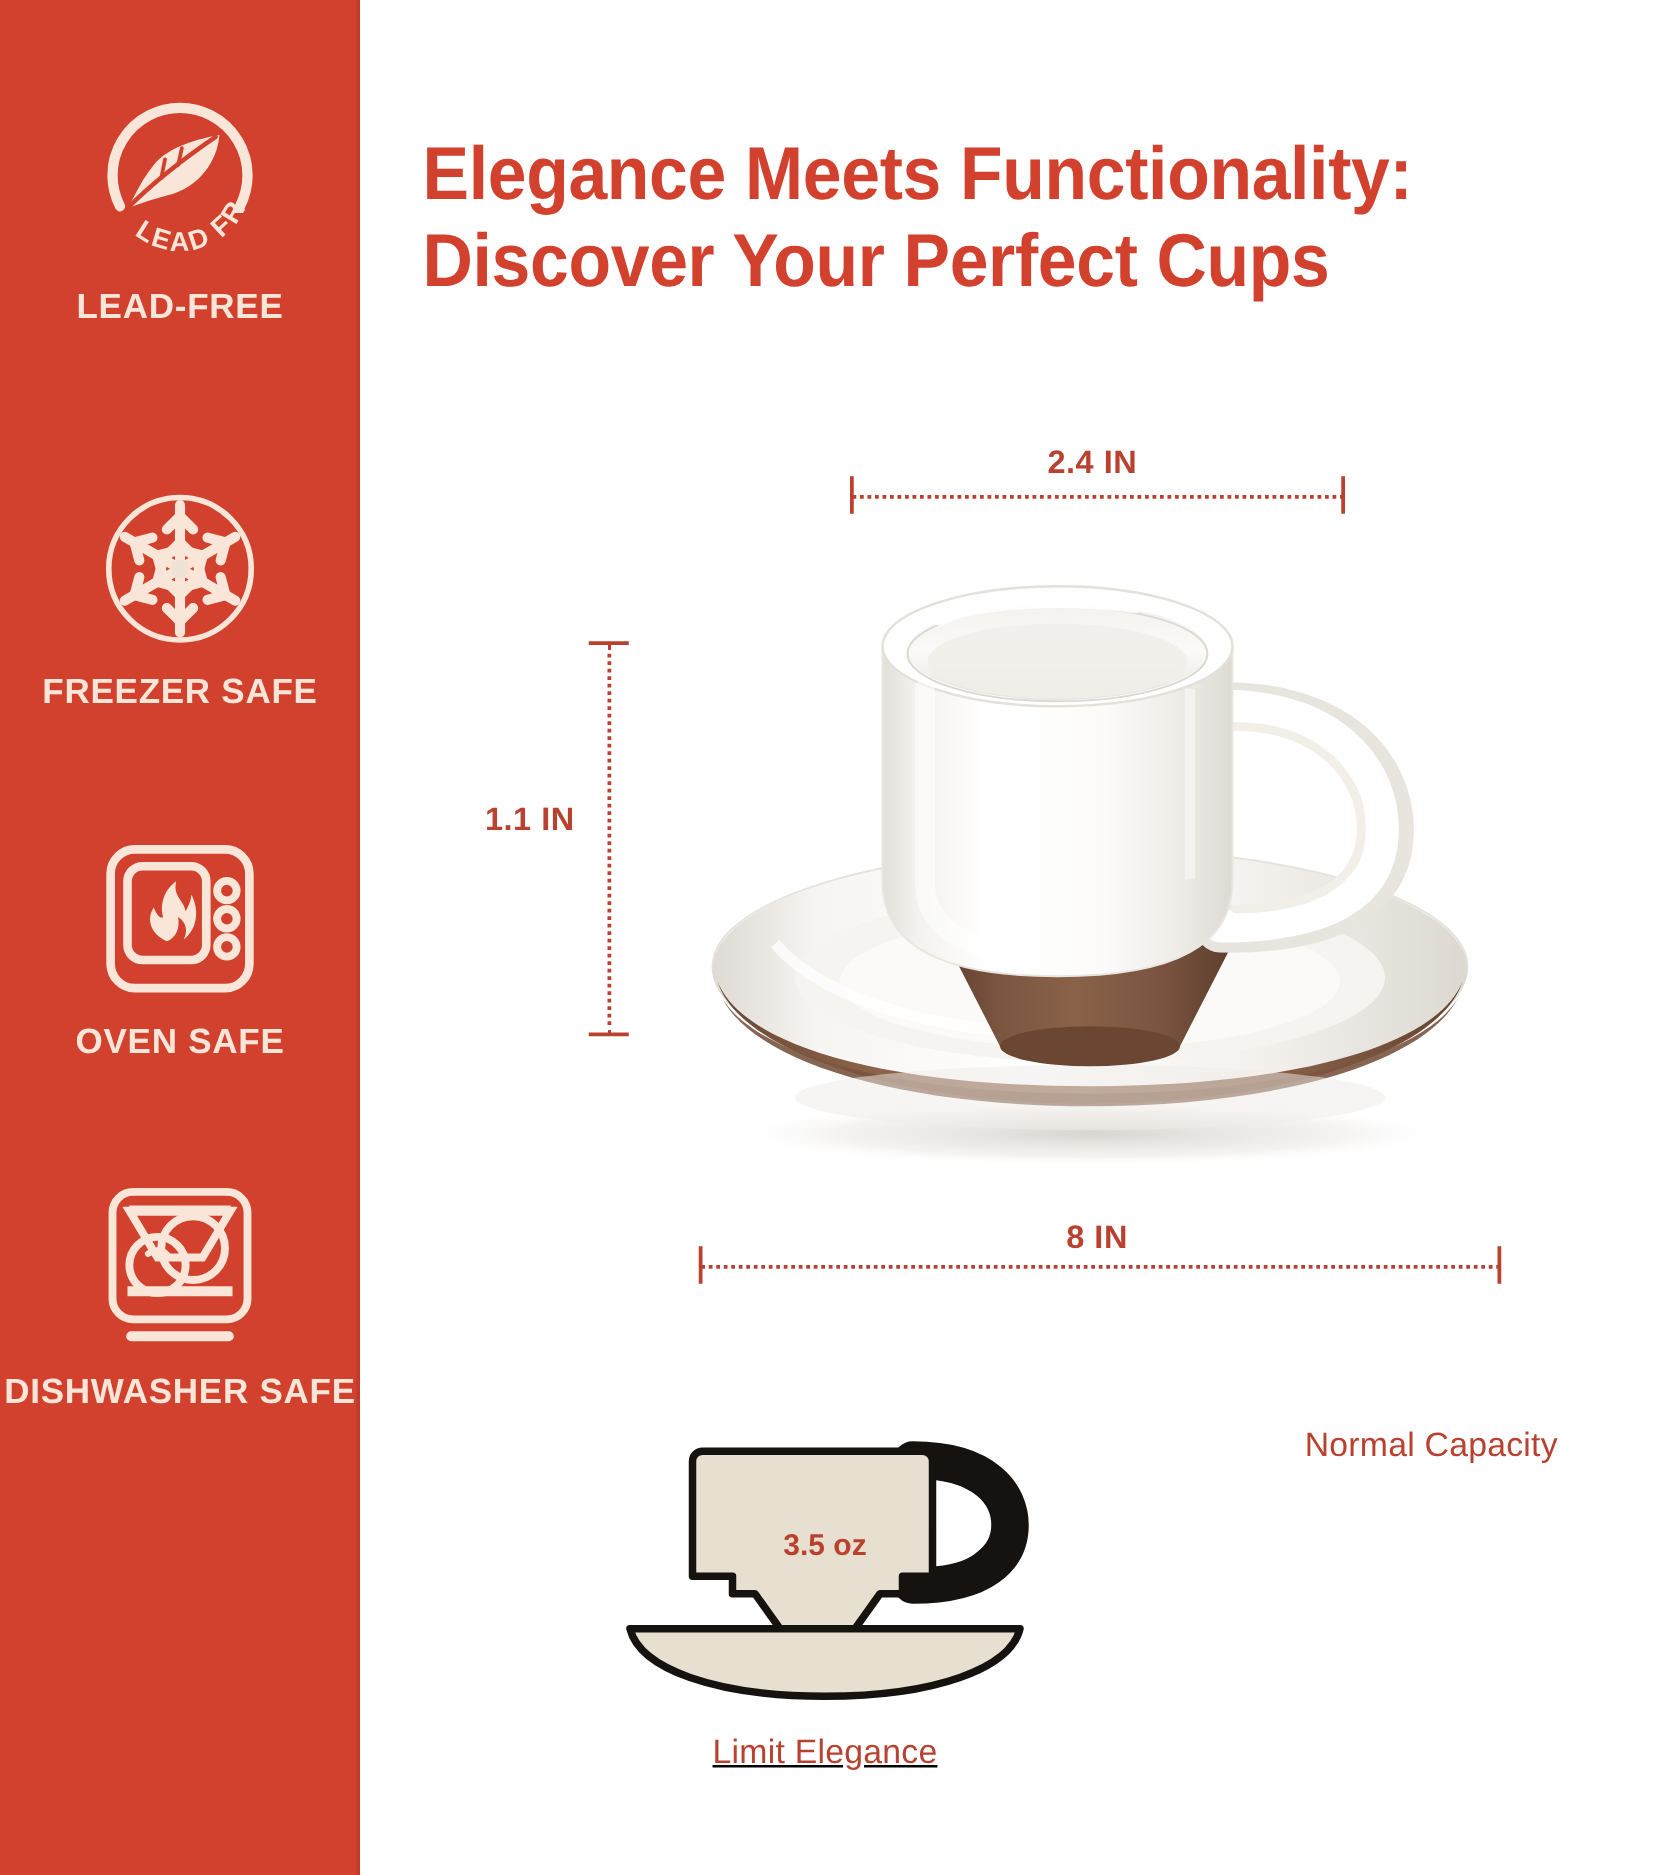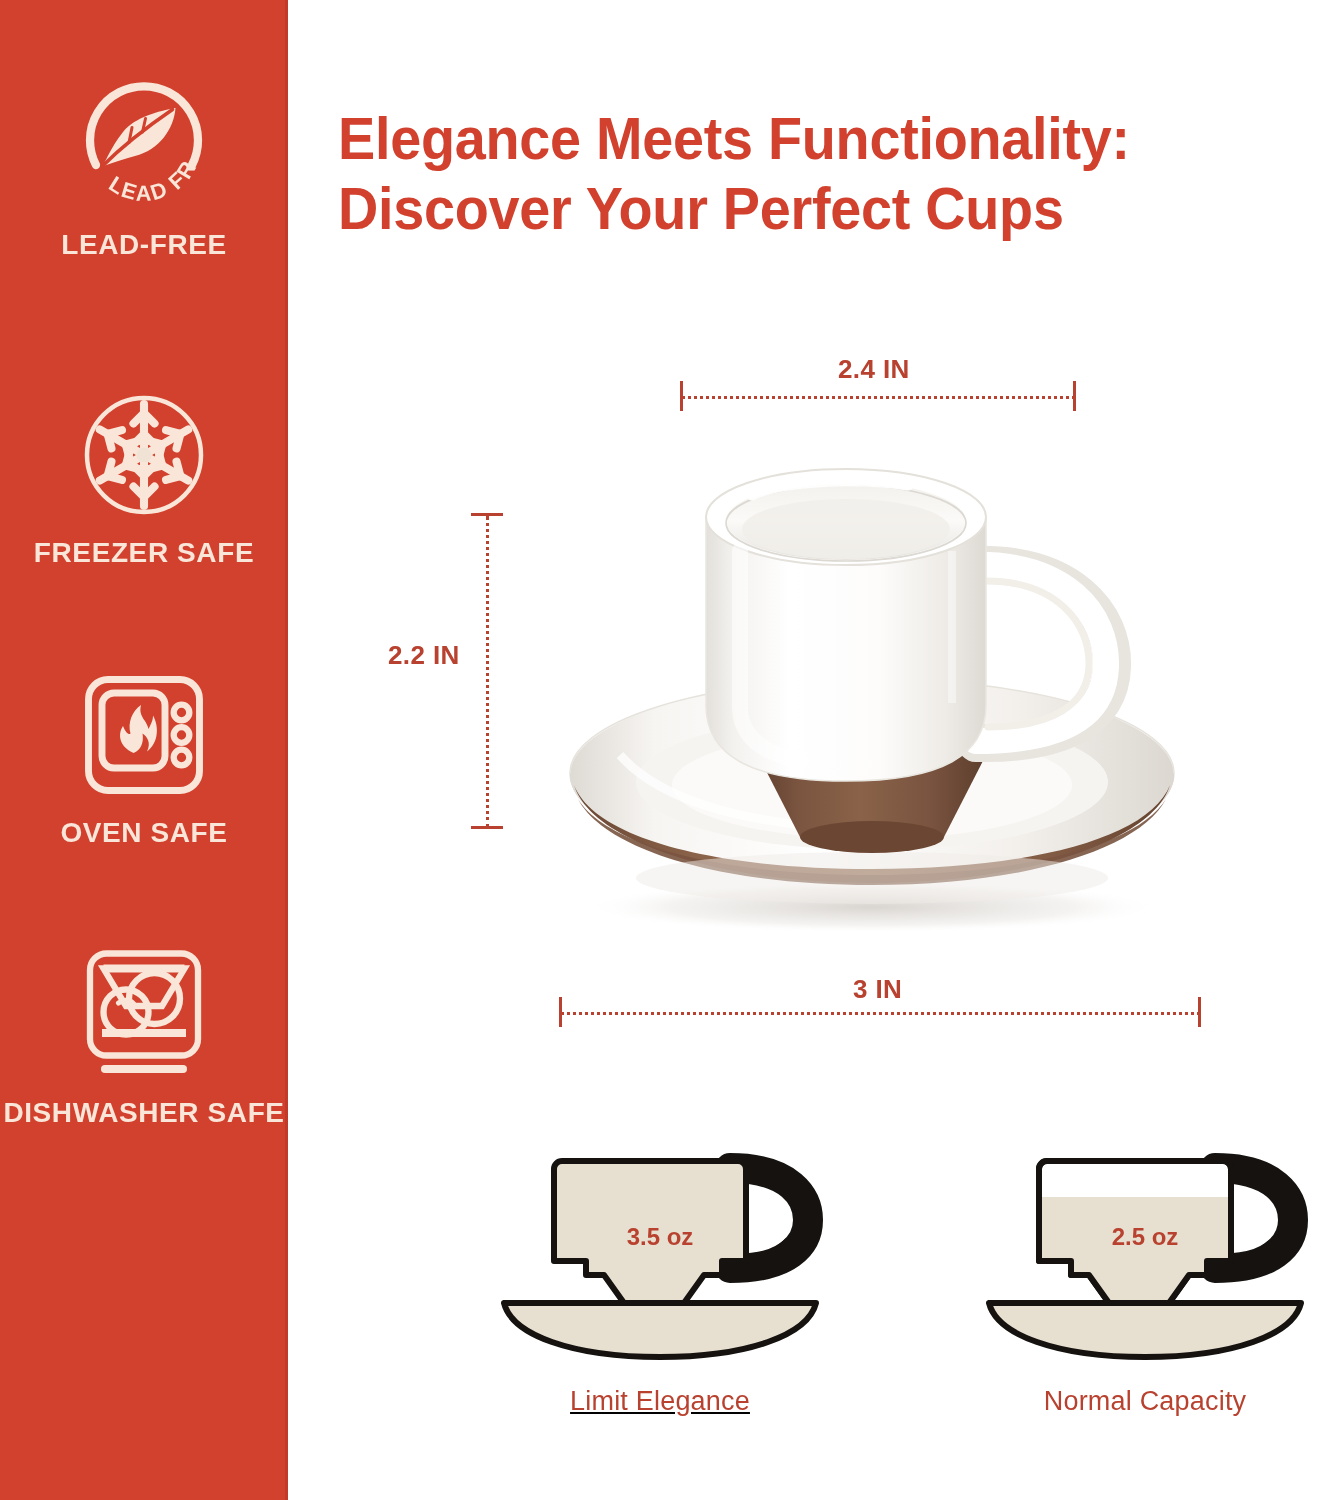--- a/index.html
+++ b/index.html
@@ -327,7 +327,7 @@
 <div class="dimcap-v" id="dim-top-cap-l"></div>
 <div class="dimcap-v" id="dim-top-cap-r"></div>
 
-<div class="dimlabel" id="dim-left-label">2.2 IN</div>
+<div class="dimlabel" id="dim-left-label">1.1 IN</div>
 <div class="dimline-v" id="dim-left-line"></div>
 <div class="dimcap-h" id="dim-left-cap-t"></div>
 <div class="dimcap-h" id="dim-left-cap-b"></div>

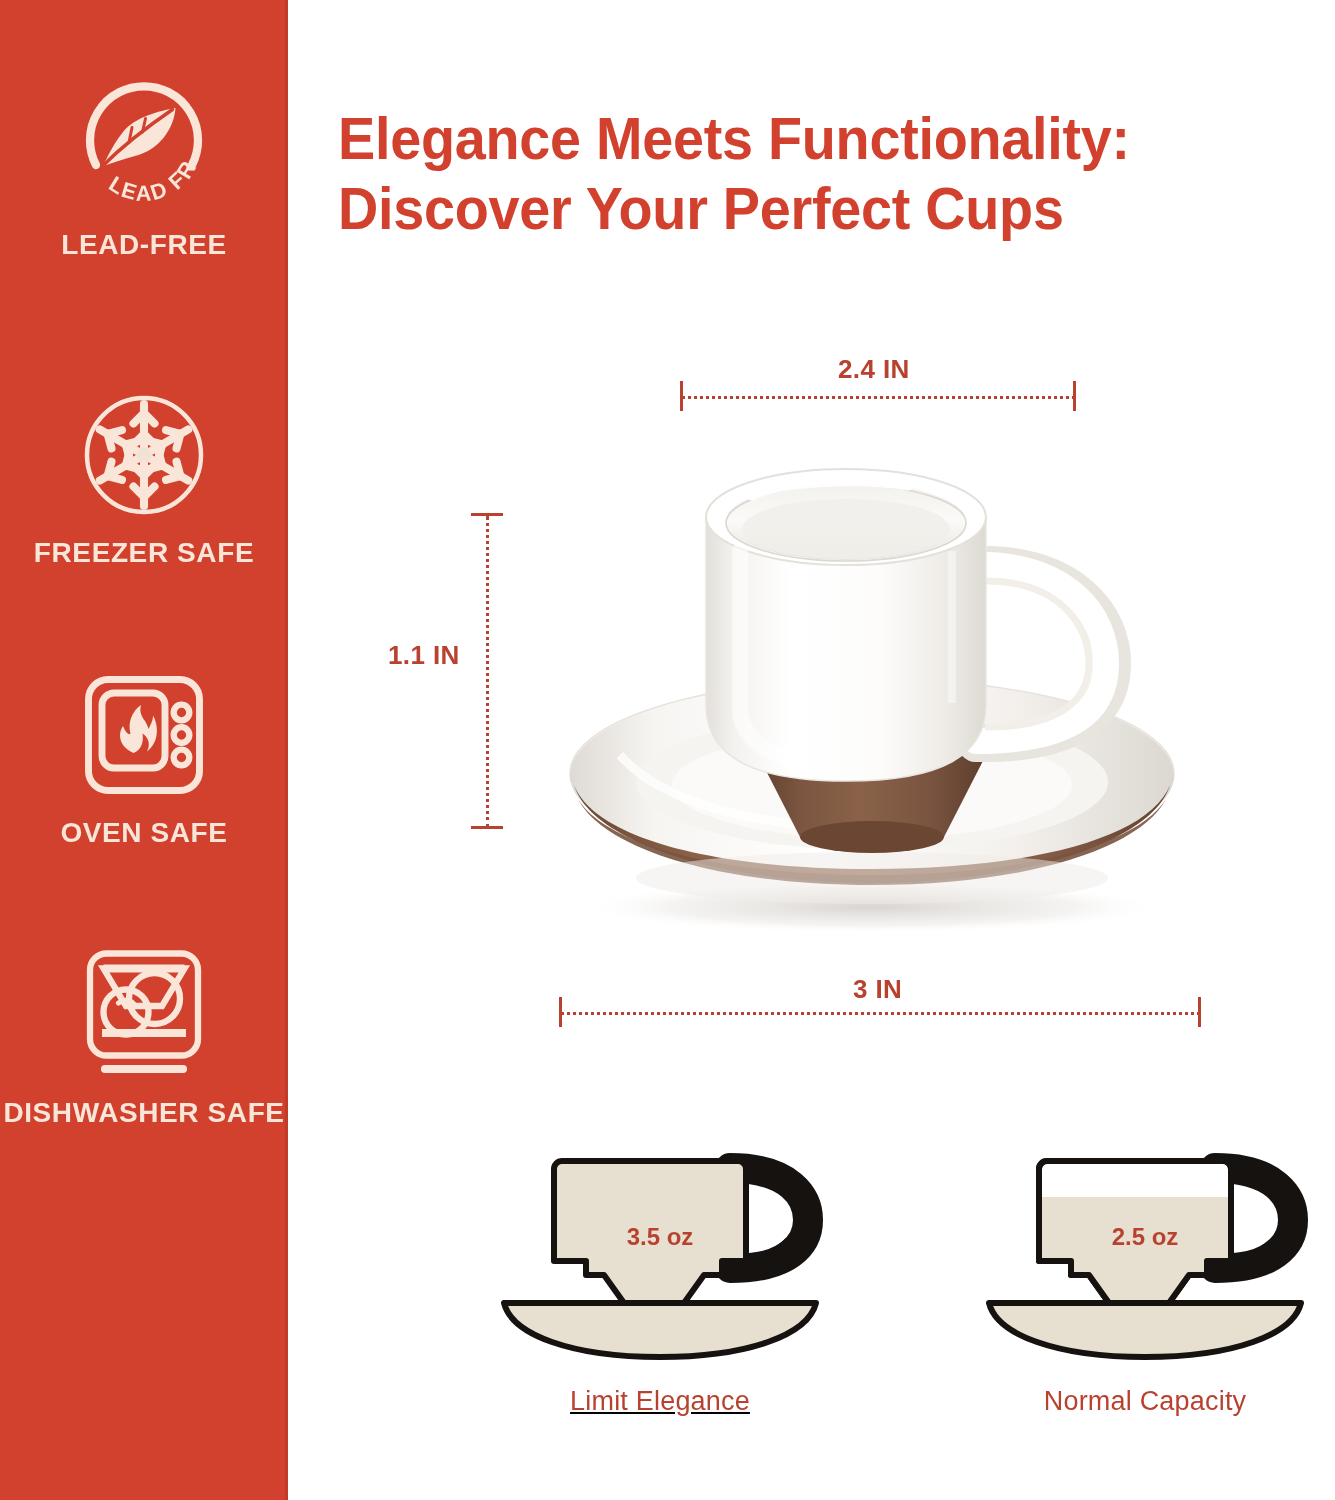--- a/index.html
+++ b/index.html
@@ -332,7 +332,7 @@
 <div class="dimcap-h" id="dim-left-cap-t"></div>
 <div class="dimcap-h" id="dim-left-cap-b"></div>
 
-<div class="dimlabel" id="dim-bot-label">3 IN</div>
+<div class="dimlabel" id="dim-bot-label">8 IN</div>
 <div class="dimline-h" id="dim-bot-line"></div>
 <div class="dimcap-v" id="dim-bot-cap-l"></div>
 <div class="dimcap-v" id="dim-bot-cap-r"></div>

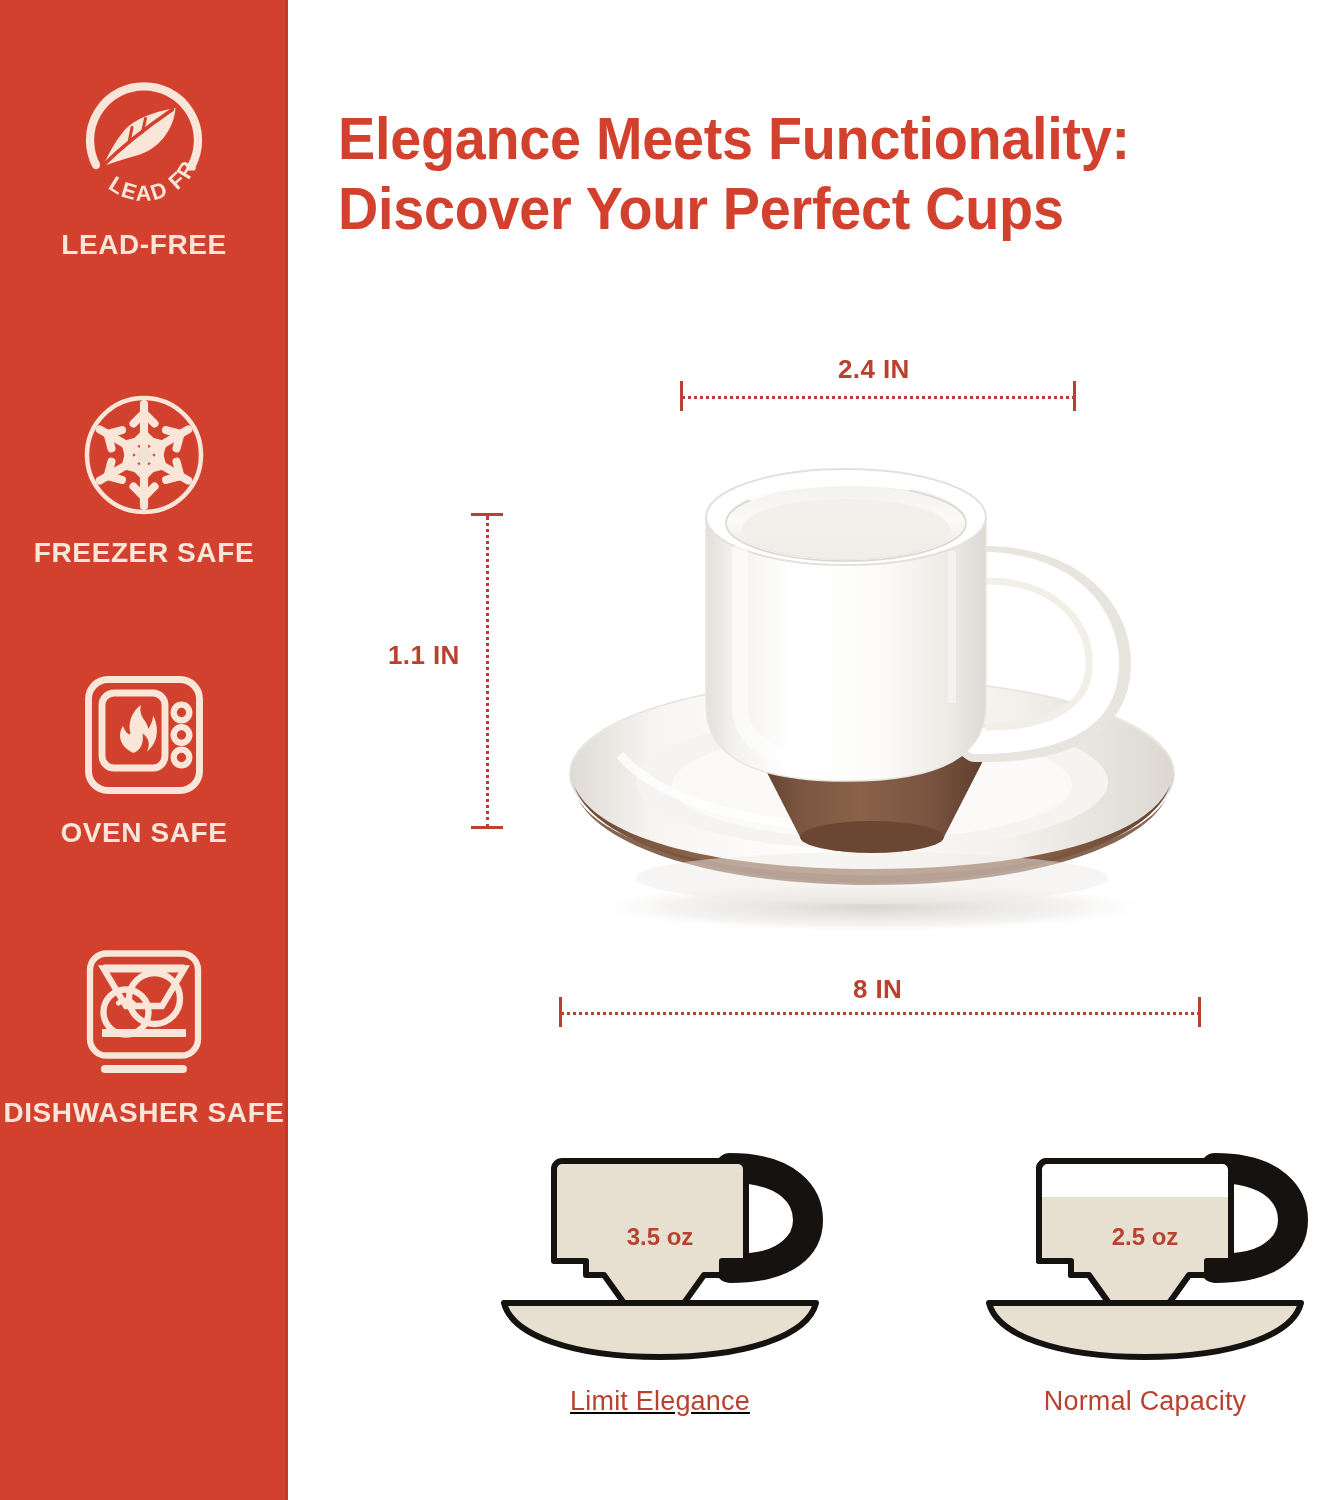--- a/index.html
+++ b/index.html
@@ -356,25 +356,6 @@
 </div>
 
 <div class="capblock" id="cap-normal">
-  <div class="capwrap">
-    <svg class="capsvg" width="340" height="245" viewBox="0 0 340 245">
-
-      <path d="M240 33 C300 33 318 62 318 85 C318 110 298 133 240 133" fill="none" stroke="#151210" stroke-width="30" stroke-linecap="round"></path>
-      <path d="M246 55 C286 55 296 70 296 85 C296 102 284 114 246 114" fill="none" stroke="#ffffff" stroke-width="9" stroke-linecap="round"></path>
-
-      <path d="M72 26 L248 26 A8 8 0 0 1 256 34 L256 126 L232 126 L232 140
-               L214 140 L194 168 L134 168 L114 140 L96 140 L96 126 L64 126
-               L64 34 A8 8 0 0 1 72 26 Z" fill="#ffffff" stroke="#151210" stroke-width="6" stroke-linejoin="round"></path>
-      <path d="M64 62 L256 62 L256 126 L232 126 L232 140 L214 140 L194 168
-               L134 168 L114 140 L96 140 L96 126 L64 126 Z" fill="#e7dfcf"></path>
-      <path d="M72 26 L248 26 A8 8 0 0 1 256 34 L256 126 L232 126 L232 140
-               L214 140 L194 168 L134 168 L114 140 L96 140 L96 126 L64 126
-               L64 34 A8 8 0 0 1 72 26 Z" fill="none" stroke="#151210" stroke-width="6" stroke-linejoin="round"></path>
-
-      <path d="M14 168 L326 168 C318 200 258 222 170 222 C82 222 22 200 14 168 Z" fill="#e7dfcf" stroke="#151210" stroke-width="6" stroke-linejoin="round"></path>
-    </svg>
-    <div class="capoz">2.5 oz</div>
-  </div>
   <div class="capname">Normal Capacity</div>
 </div>
 

